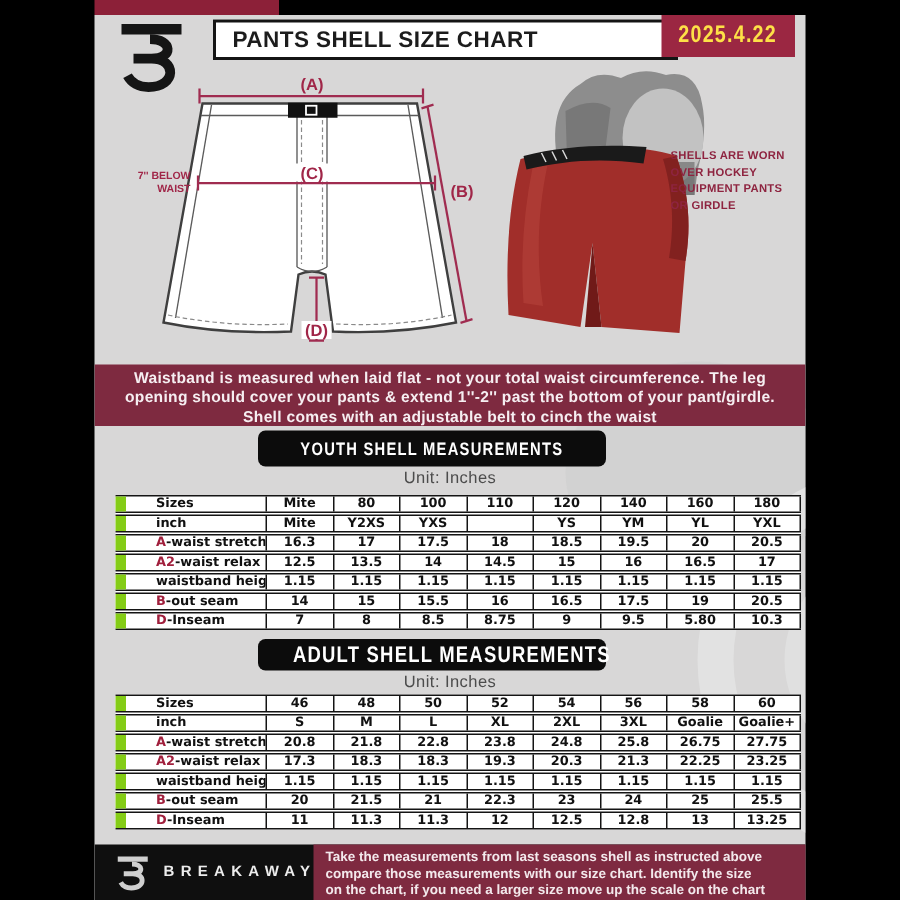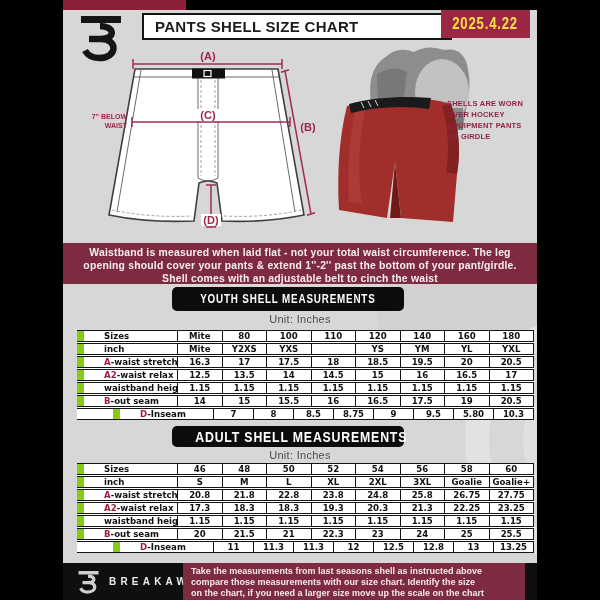--- a/index.html
+++ b/index.html
@@ -39,7 +39,7 @@
   .youth-table{top:320px;} .adult-table{top:453px;}
   .trow{display:grid;grid-template-columns:101px repeat(8,1fr);height:10px;line-height:10px;
         border-top:1px solid #141414;border-bottom:1px solid #141414;margin-bottom:1px;background:#fff;}
-  .trow:last-child{margin-bottom:0;padding-left:36px;}
+  .trow:last-child{margin-bottom:0;}
   .tcell{font-family:"DejaVu Sans","Liberation Sans",sans-serif;font-size:8.6px;font-weight:bold;color:#111;
          overflow:hidden;white-space:nowrap;}
   .tlabel{border-left:7px solid #84cc16;border-right:1px solid #141414;padding-left:20px;text-align:left;}

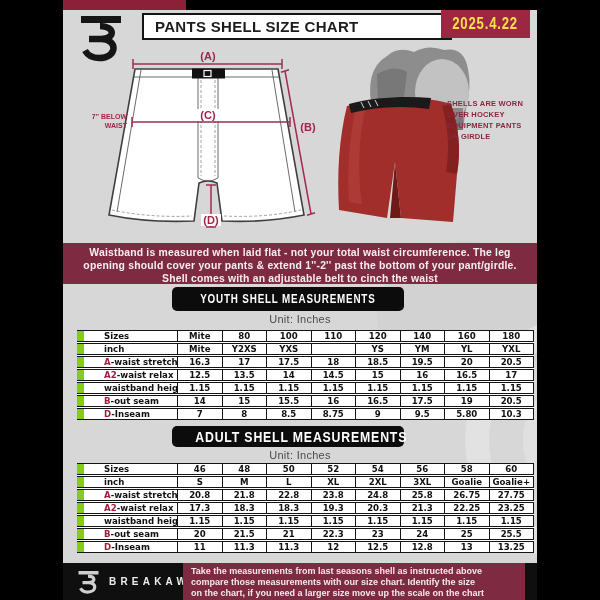--- a/index.html
+++ b/index.html
@@ -50,7 +50,7 @@
   .footer-band{left:0;top:553px;width:474px;height:37px;background:#0f0f0f;}
   .footer-logo{left:12px;top:559px;width:30px;height:26px;}
   .brand{left:46px;top:553px;height:37px;line-height:37px;font-size:10px;font-weight:bold;color:#ececec;letter-spacing:4.2px;}
-  .footer-note{left:120px;top:553px;width:342px;height:37px;background:#7e2a40;color:#f3e9ec;
+  .footer-note{left:146px;top:553px;width:342px;height:37px;background:#7e2a40;color:#f3e9ec;
                font-size:9px;font-weight:bold;line-height:10.8px;padding:3px 8px;box-sizing:border-box;}
 </style>
 </head>

